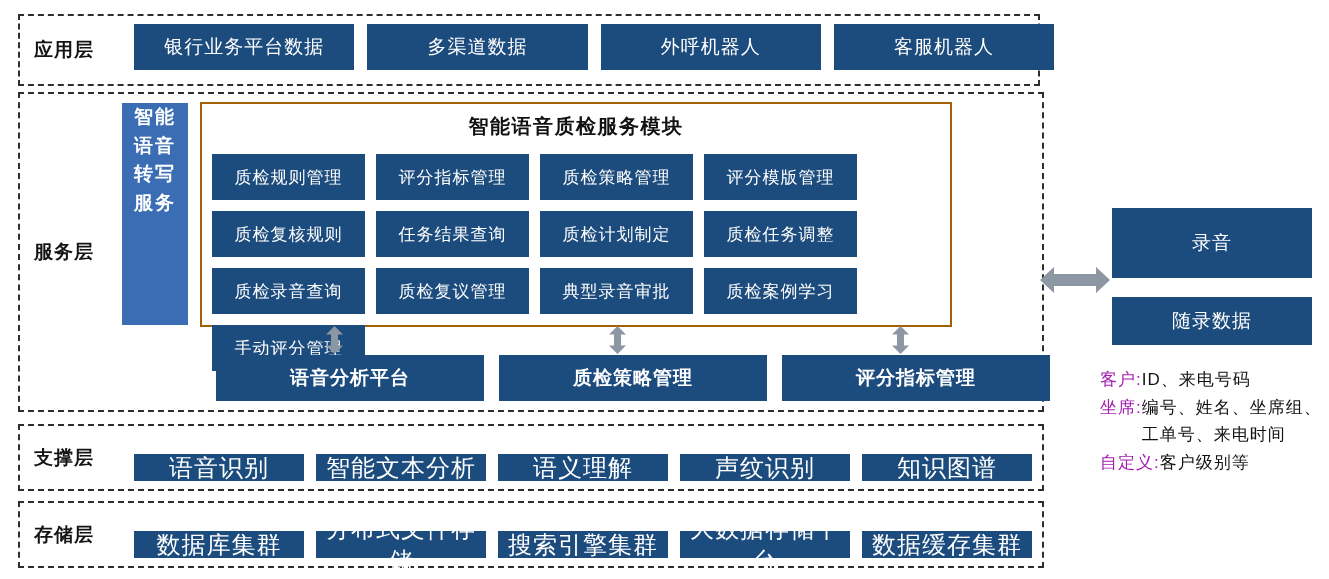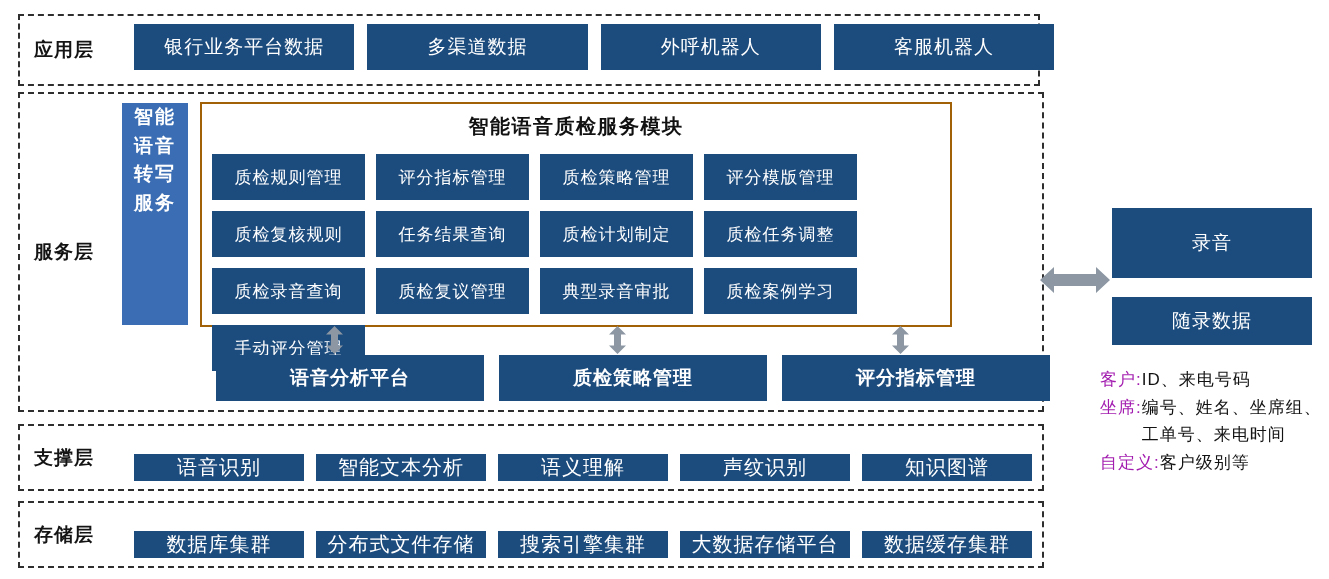--- a/index.html
+++ b/index.html
@@ -26,7 +26,7 @@
   #app-row .box{flex:1;font-size:19px;}
   #support-row{left:98px;top:9px;width:898px;height:46px;gap:12px;}
   #storage-row{left:98px;top:9px;width:898px;height:46px;gap:12px;}
-  #support-row .box,#storage-row .box{flex:1;font-size:20px;margin-top:19px;}
+  #support-row .box,#storage-row .box{flex:1;font-size:24px;margin-top:19px;}
   
   .vbox{
     position:absolute;left:102px;top:9px;width:66px;height:222px;

